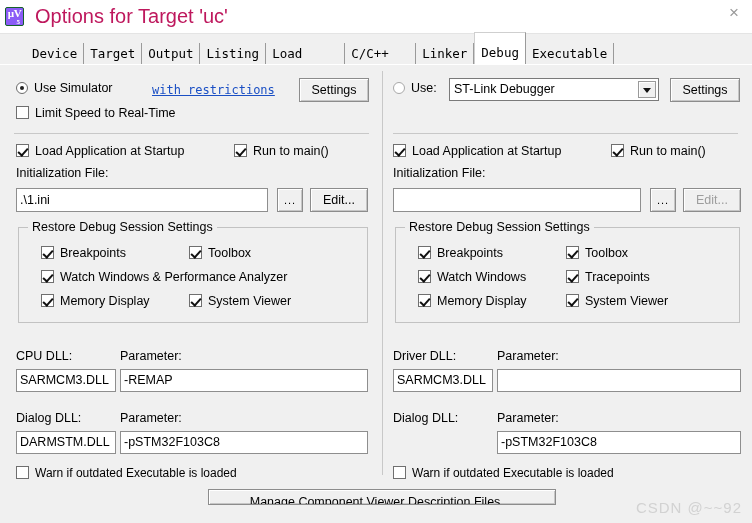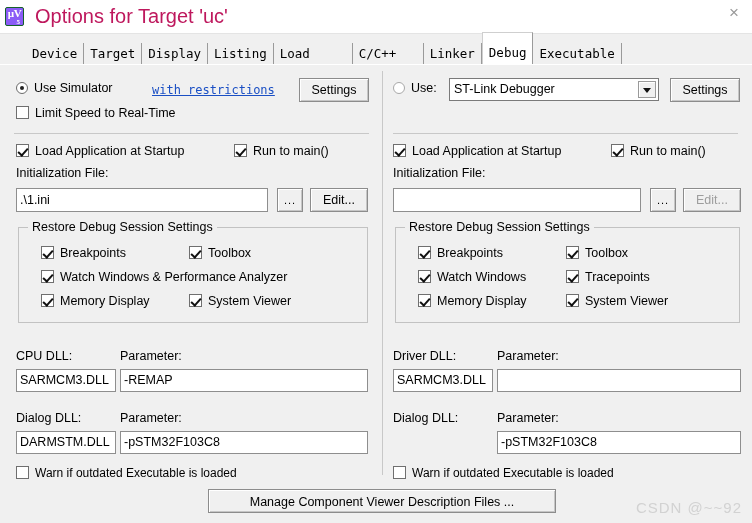--- a/index.html
+++ b/index.html
@@ -296,7 +296,7 @@
   <div class="tabs">
     <div class="tab">Device</div>
     <div class="tab">Target</div>
-    <div class="tab">Display</div>
+    <div class="tab">Output</div>
     <div class="tab">Listing</div>
     <div class="tab" style="min-width:66px">Load</div>
     <div class="tab" style="min-width:58px">C/C++</div>

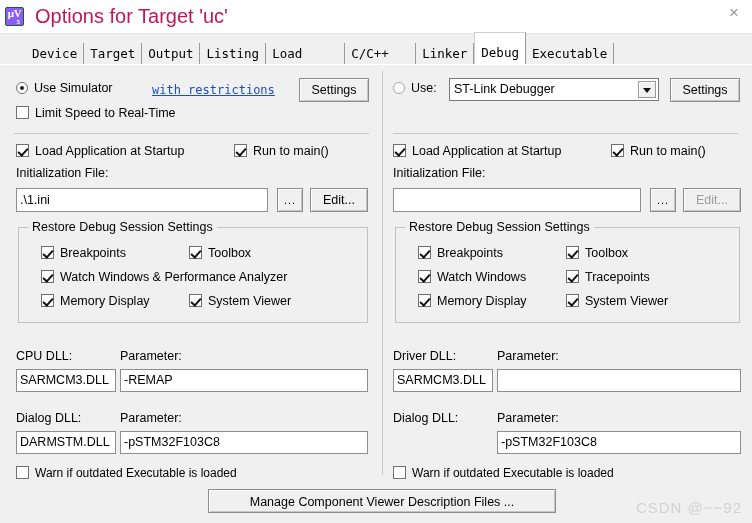--- a/index.html
+++ b/index.html
@@ -439,7 +439,7 @@
     </div>
   </div>
 
-  <div class="btn" style="position:absolute; left:208px; top:424px; width:348px; height:24px; line-height:24px;">Manage Component Viewer Description Files ...</div>
+  <div class="btn" style="position:absolute; left:208px; top:424px; width:348px; height:16px; line-height:24px;">Manage Component Viewer Description Files ...</div>
 
   <div class="watermark">CSDN @~~92</div>
 </div>

